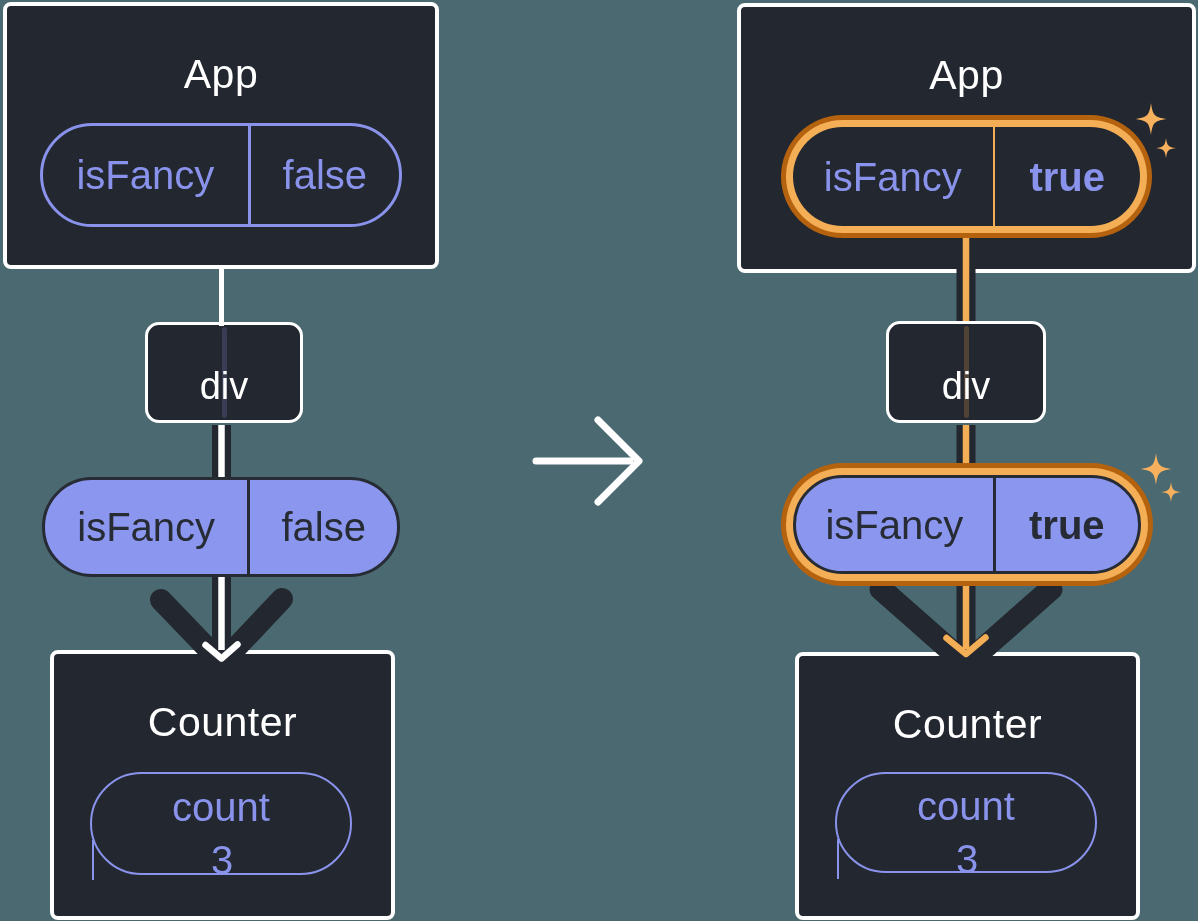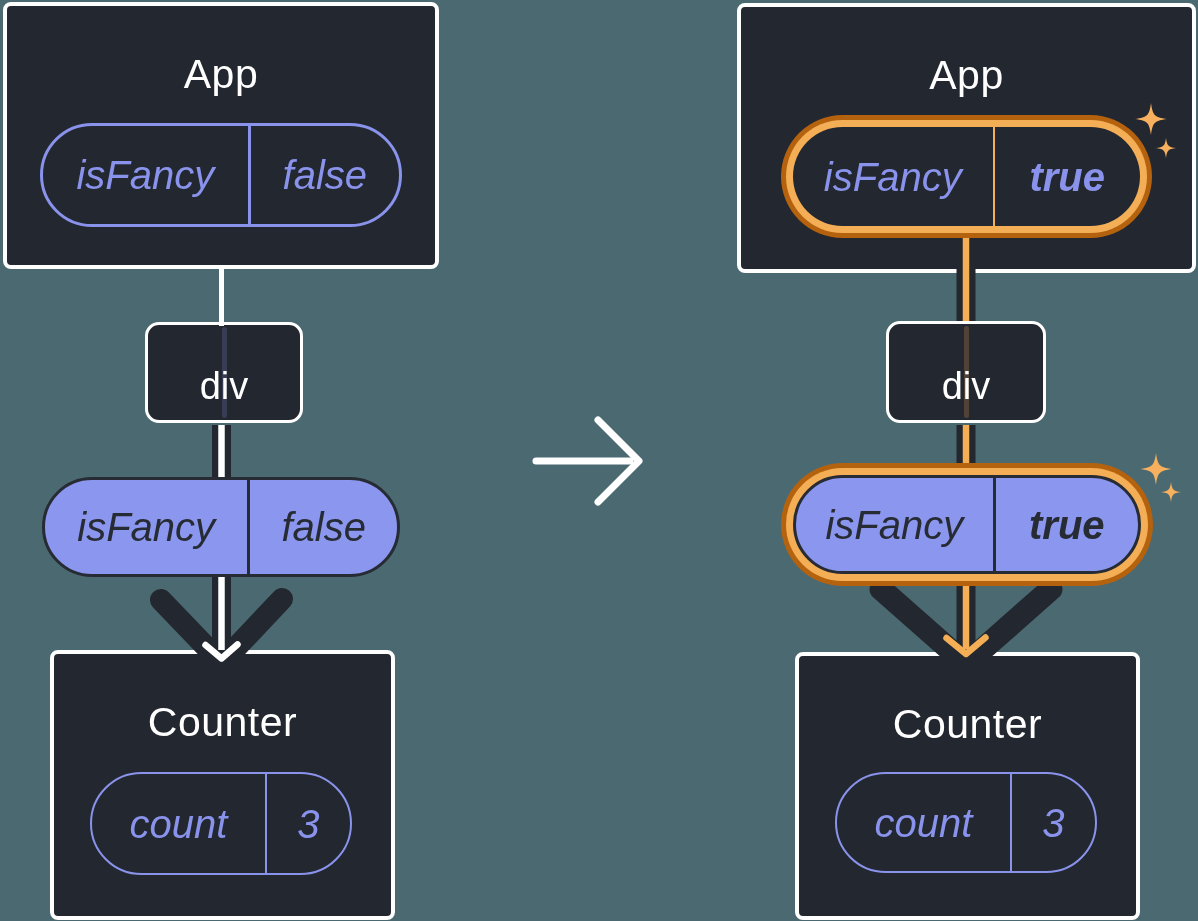--- a/index.html
+++ b/index.html
@@ -36,7 +36,7 @@
     position:absolute; box-sizing:border-box; z-index:5;
     display:flex; align-items:stretch; border-radius:999px; font-size:40px; line-height:1;
   }
-  .pill .cell{display:flex; align-items:center; justify-content:center;font-style:italic;}
+  .pill .cell{display:flex; align-items:center; justify-content:center;}
   .pill .cell.name{flex:0 0 57.5%;}
   .pill .cell.value{flex:1 1 auto;text-align:center;}
   .counter-pill .cell.name{flex:0 0 67%;}

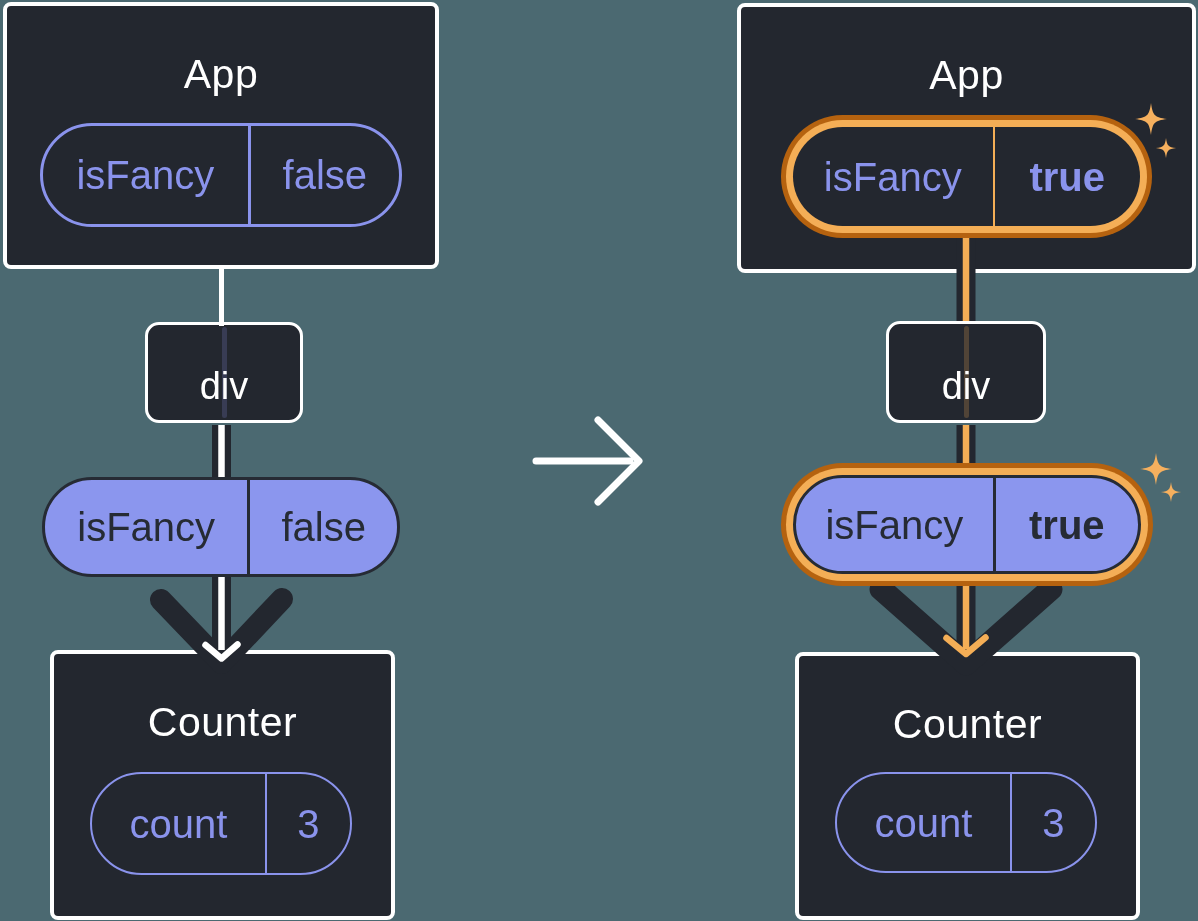--- a/index.html
+++ b/index.html
@@ -42,7 +42,7 @@
   .counter-pill .cell.name{flex:0 0 67%;}
   .outline-pill{ border:3px solid var(--purple); color:var(--purple); background:transparent;}
   .outline-pill .cell.value{border-left:3px solid var(--purple);}
-  .counter-pill{border-width:2.5px;}
+  .counter-pill{border-width:2.5px;flex-direction:column;}
   .counter-pill .cell.value{border-left-width:2.5px;}
   .solid-pill{ background:var(--purple-fill); border:3px solid var(--ink); color:var(--ink);}
   .solid-pill .cell.value{border-left:3px solid var(--ink);}

